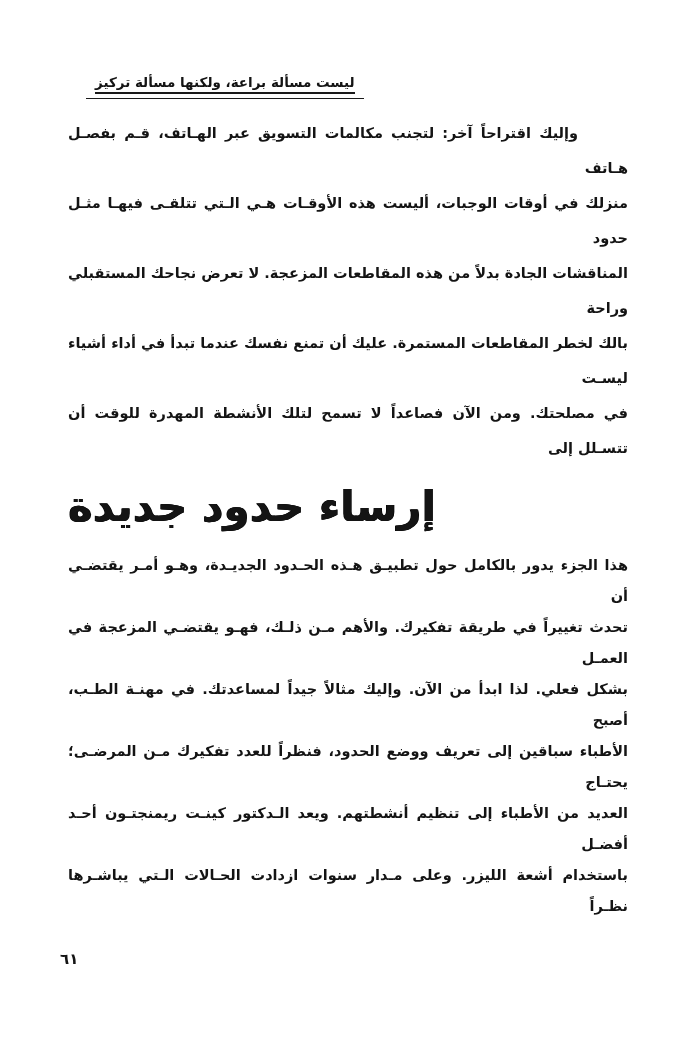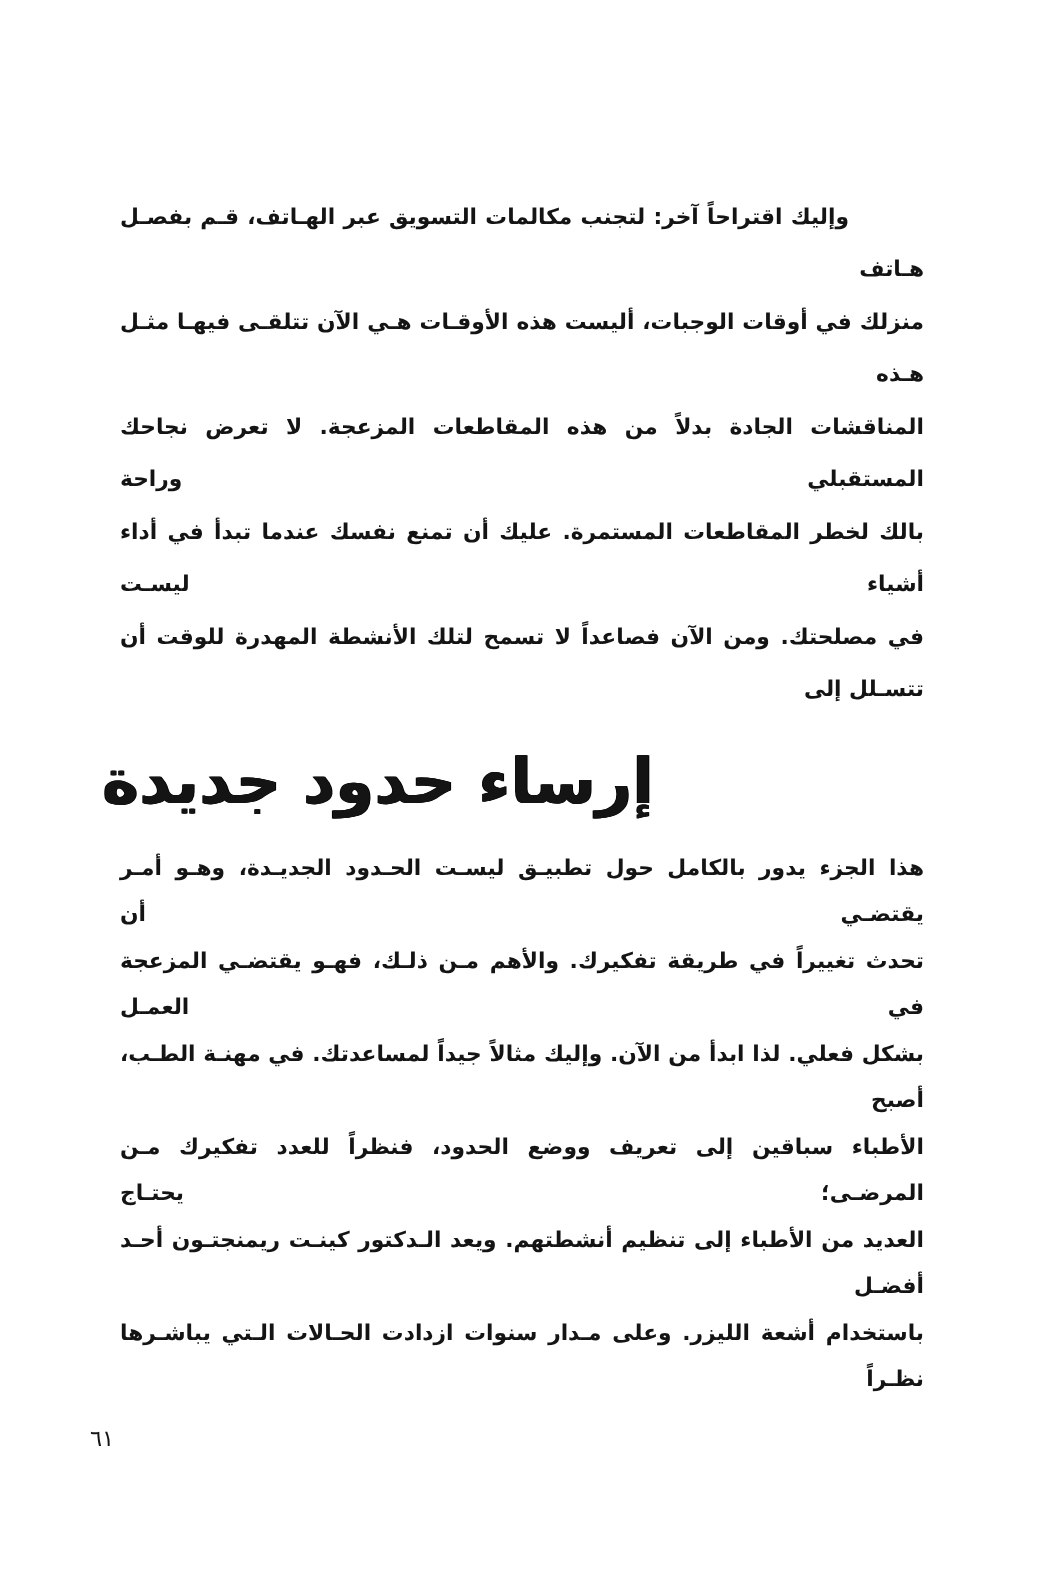--- a/index.html
+++ b/index.html
@@ -74,6 +74,9 @@
 
 <div class="page">
 
+  <div class="running-header">
+    <span class="hdr-text">ليست مسألة براعة، ولكنها مسألة تركيز</span>
+  </div>
 
   <div class="content">
 

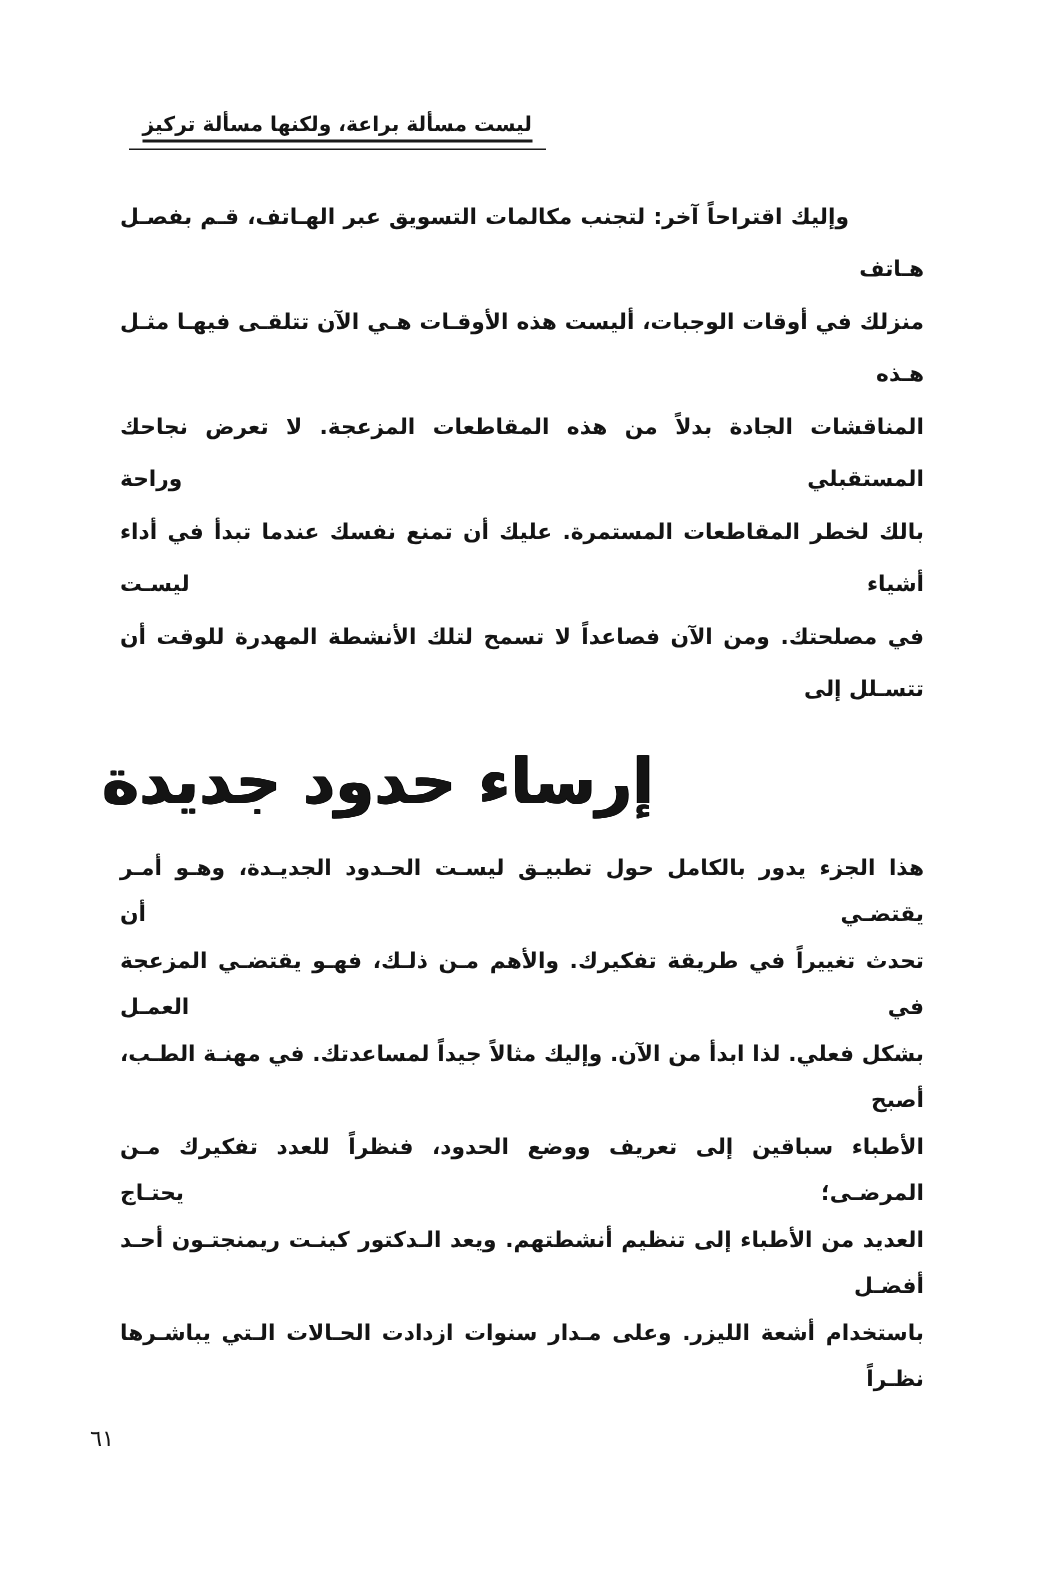--- a/index.html
+++ b/index.html
@@ -41,7 +41,7 @@
     width: 560px;
     direction: rtl;
   }
-  .para { margin: 12px; }
+  .para { margin: 0; }
   .para .line {
     font-size: 14.5px;
     font-weight: bold;

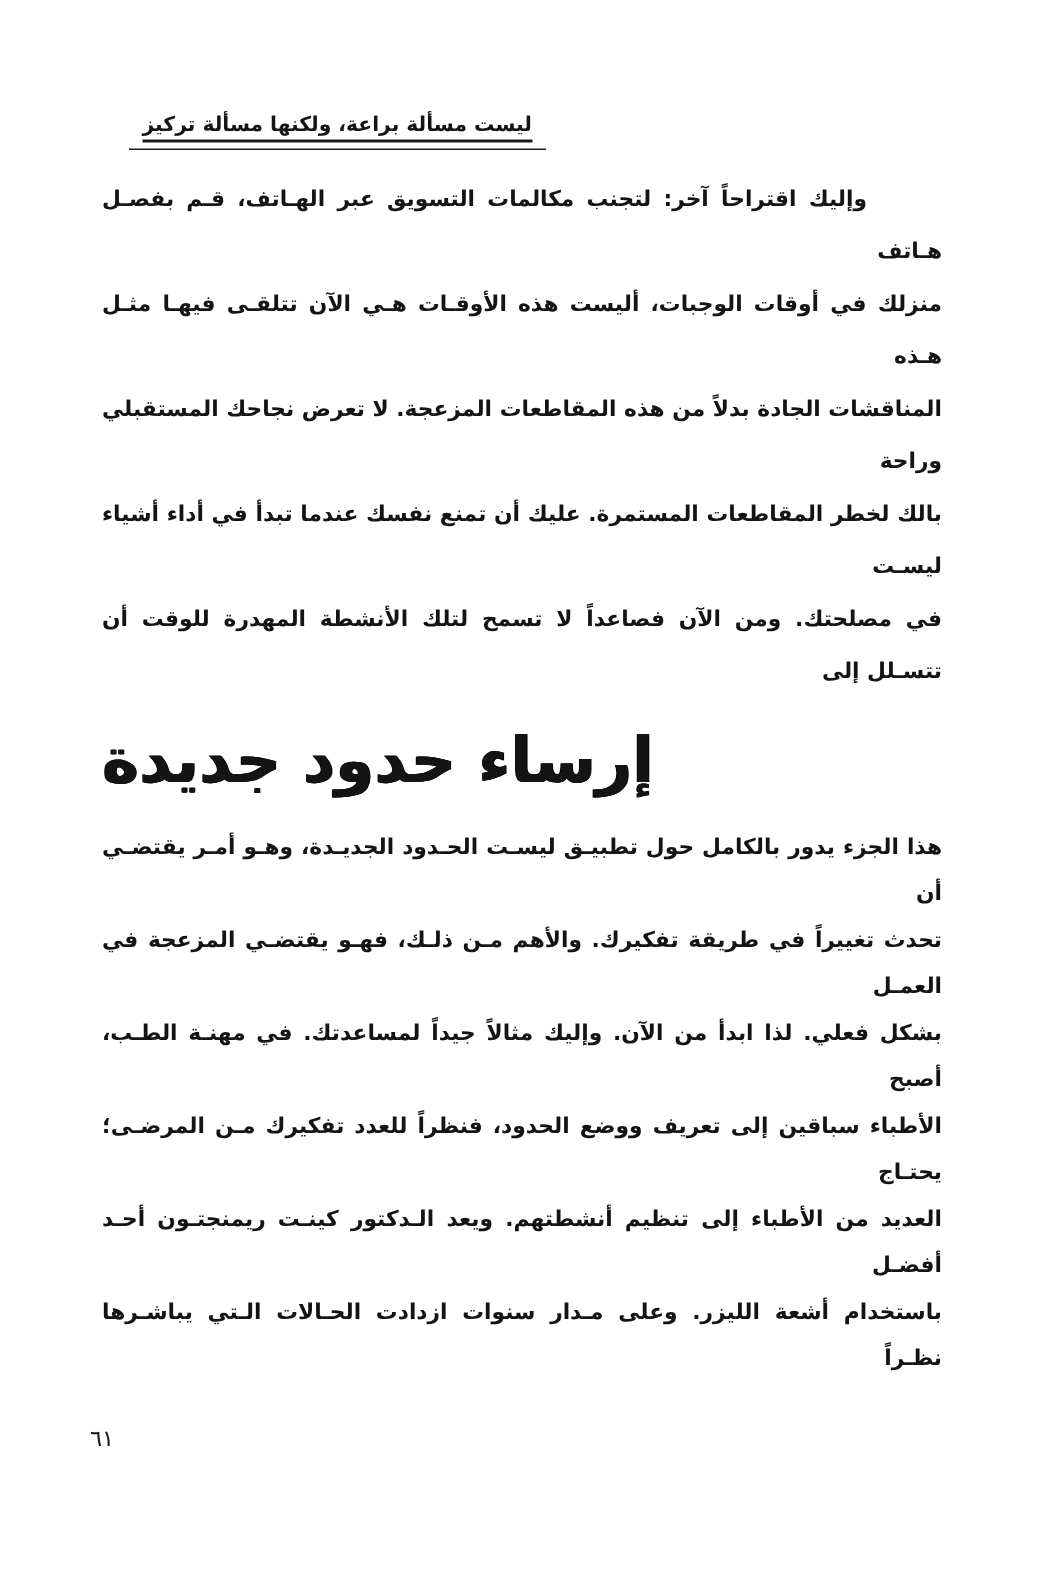--- a/index.html
+++ b/index.html
@@ -82,7 +82,7 @@
 
     <div class="para para-intro indent">
         <div class="line">وإليك اقتراحاً آخر: لتجنب مكالمات التسويق عبر الهـاتف، قـم بفصـل هـاتف</div>
-        <div class="line">منزلك في أوقات الوجبات، أليست هذه الأوقـات هـي الآن تتلقـى فيهـا مثـل هـذه</div>
+        <div class="line">منزلك في أوقات الوجبات، أليست هذه الأوقـات هـي الـتي تتلقـى فيهـا مثـل حدود</div>
         <div class="line">المناقشات الجادة بدلاً من هذه المقاطعات المزعجة. لا تعرض نجاحك المستقبلي وراحة</div>
         <div class="line">بالك لخطر المقاطعات المستمرة. عليك أن تمنع نفسك عندما تبدأ في أداء أشياء ليسـت</div>
         <div class="line">في مصلحتك. ومن الآن فصاعداً لا تسمح لتلك الأنشطة المهدرة للوقت أن تتسـلل إلى</div>

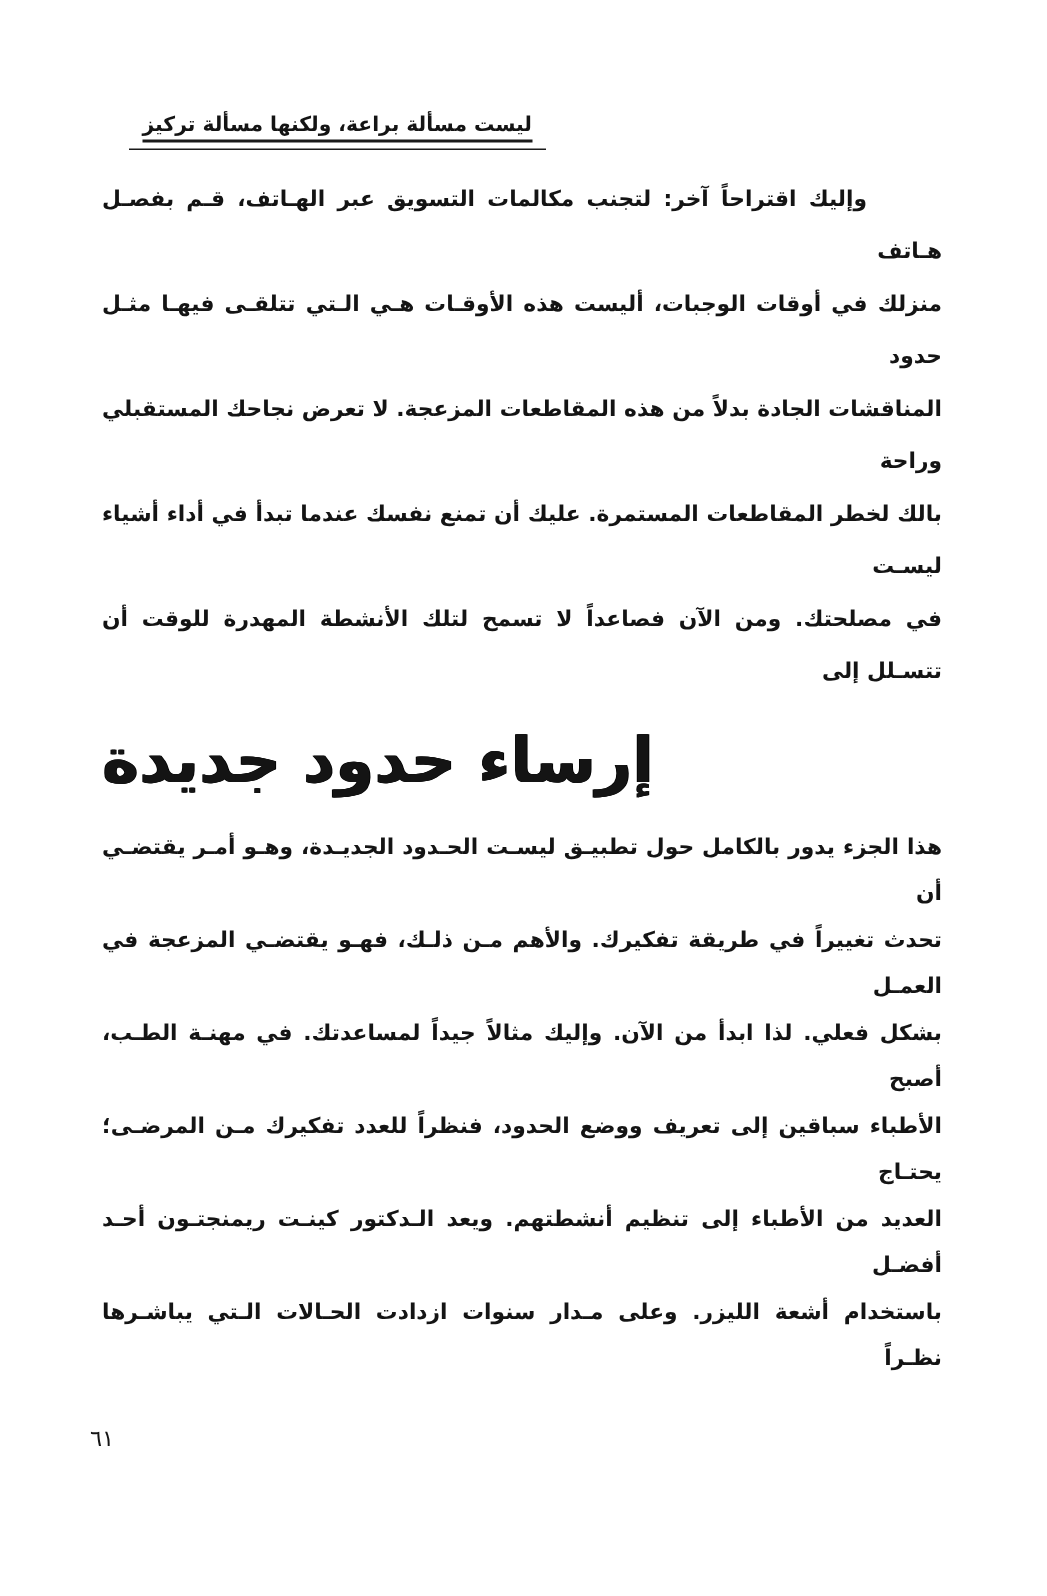--- a/index.html
+++ b/index.html
@@ -91,7 +91,7 @@
     <div class="section-heading">إرساء حدود جديدة</div>
 
     <div class="para para-section">
-        <div class="line">هذا الجزء يدور بالكامل حول تطبيـق ليسـت الحـدود الجديـدة، وهـو أمـر يقتضـي أن</div>
+        <div class="line">هذا الجزء يدور بالكامل حول تطبيـق هـذه الحـدود الجديـدة، وهـو أمـر يقتضـي أن</div>
         <div class="line">تحدث تغييراً في طريقة تفكيرك. والأهم مـن ذلـك، فهـو يقتضـي المزعجة في العمـل</div>
         <div class="line">بشكل فعلي. لذا ابدأ من الآن. وإليك مثالاً جيداً لمساعدتك. في مهنـة الطـب، أصبح</div>
         <div class="line">الأطباء سباقين إلى تعريف ووضع الحدود، فنظراً للعدد تفكيرك مـن المرضـى؛ يحتـاج</div>

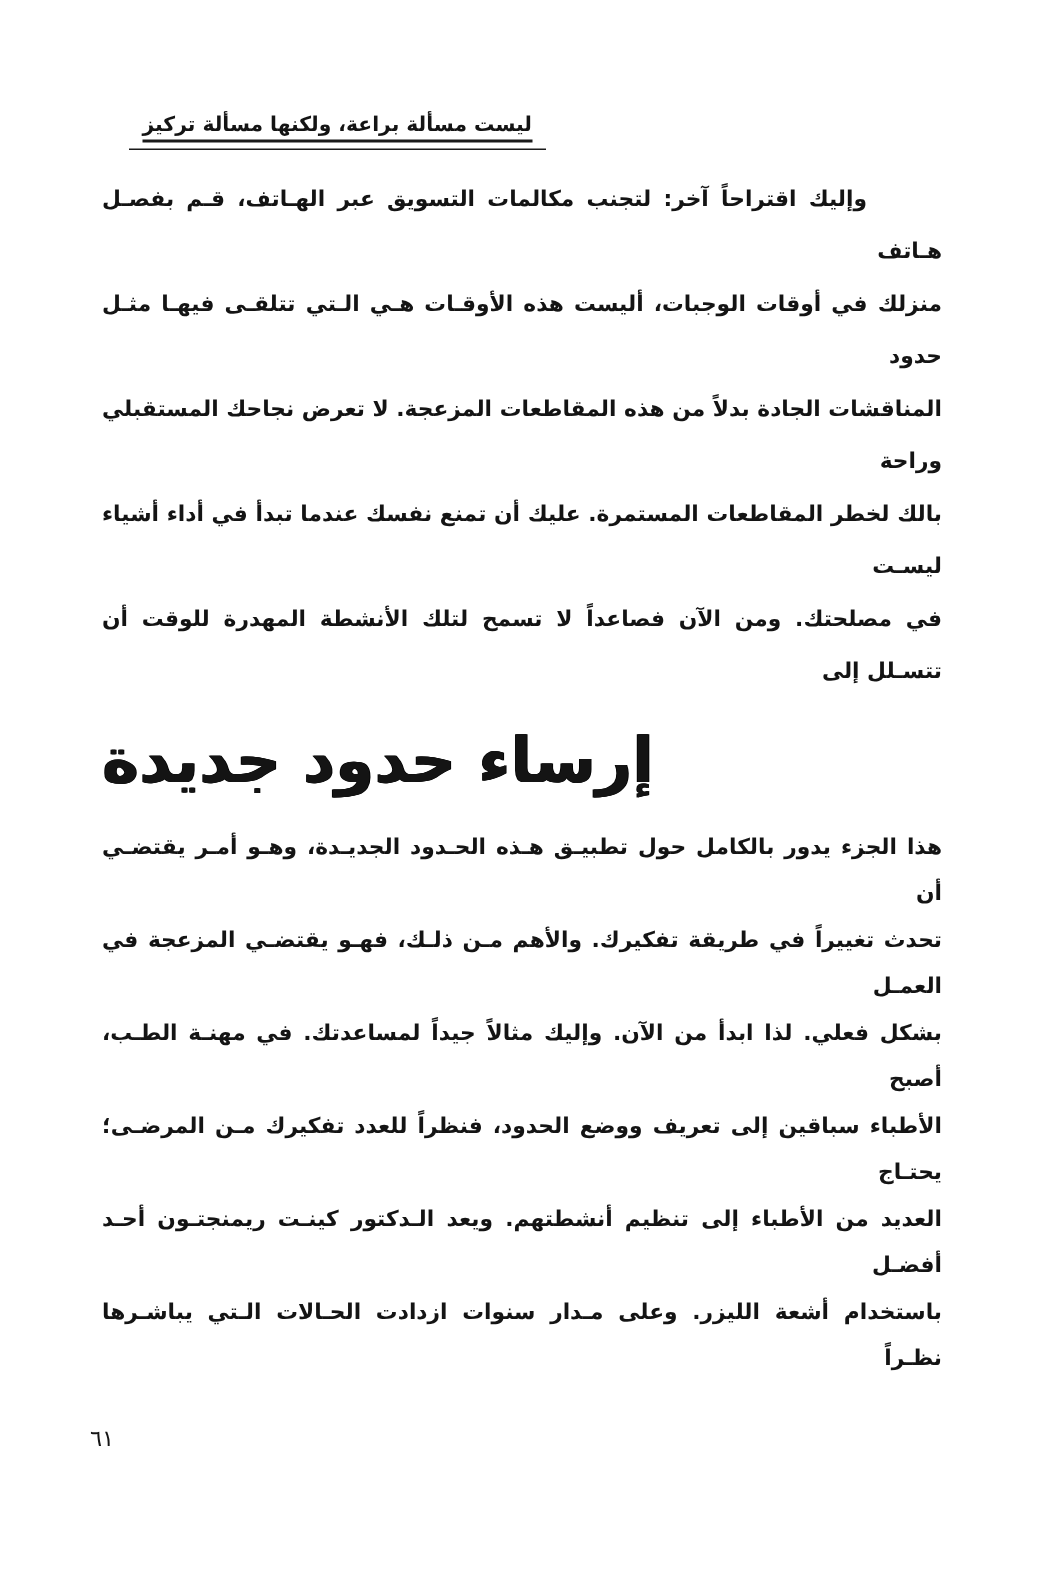--- a/index.html
+++ b/index.html
@@ -66,7 +66,7 @@
     top: 950px;
     left: 60px;
     font-size: 15px;
-    font-weight: normal;
+    font-weight: bold;
   }
 </style>
 </head>

